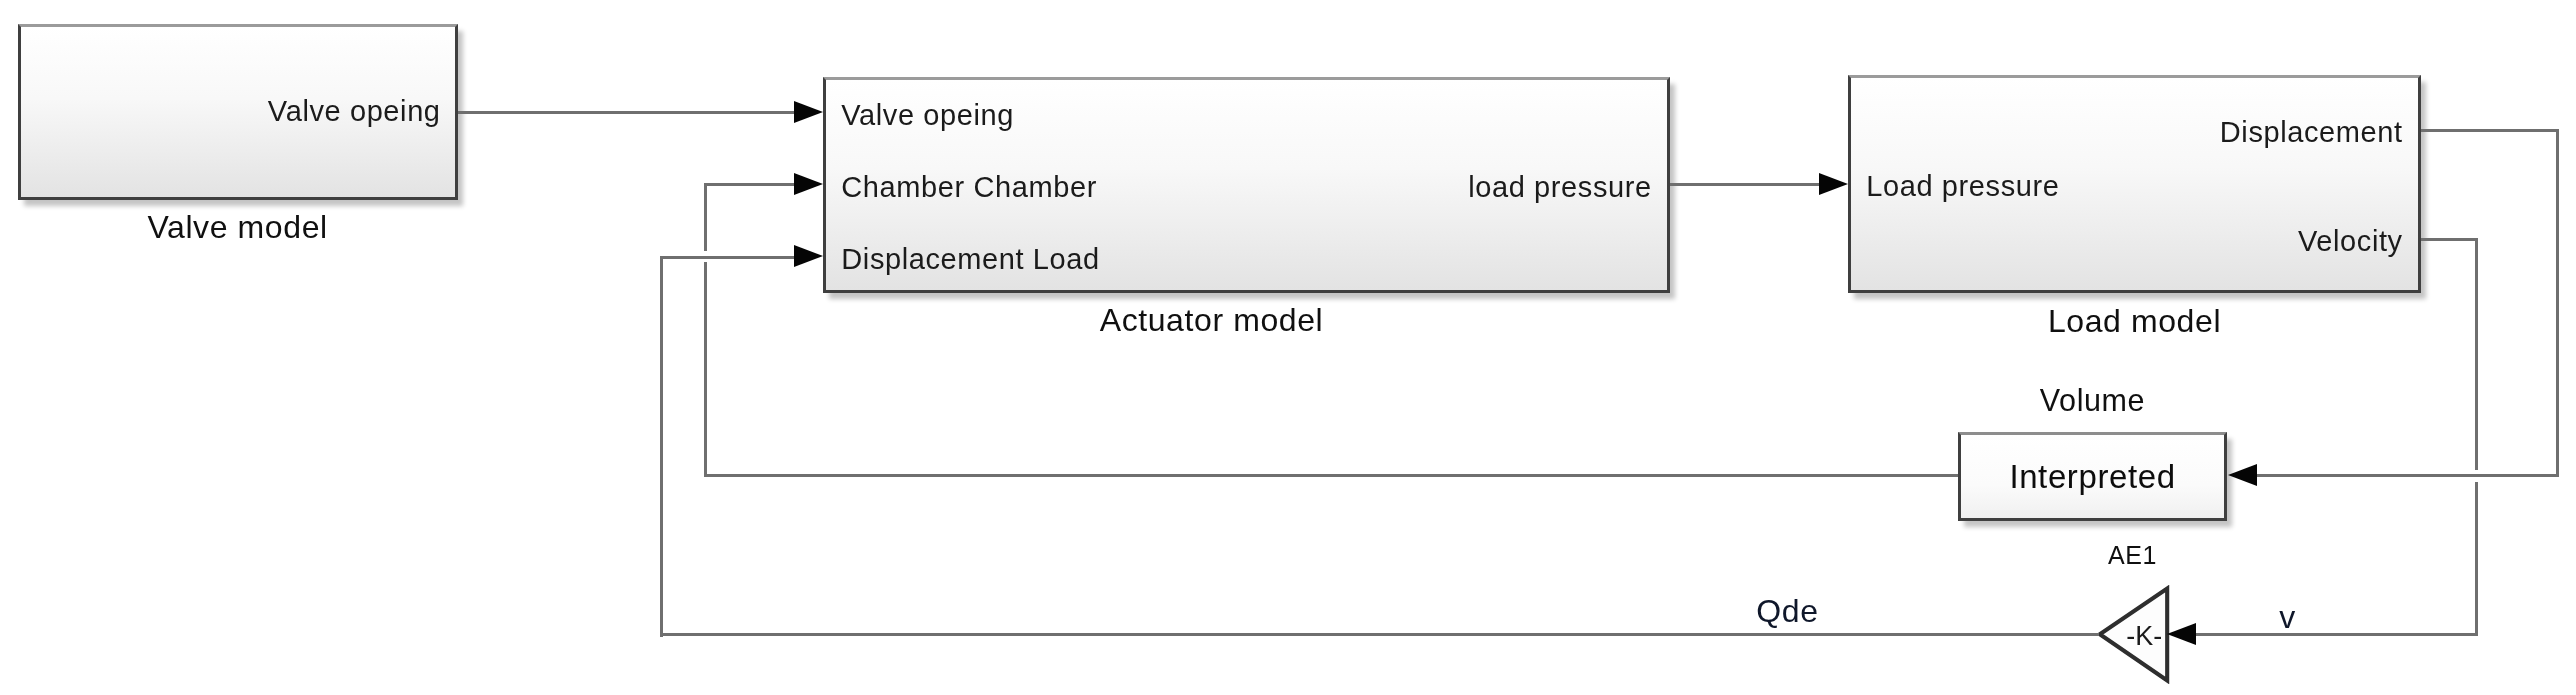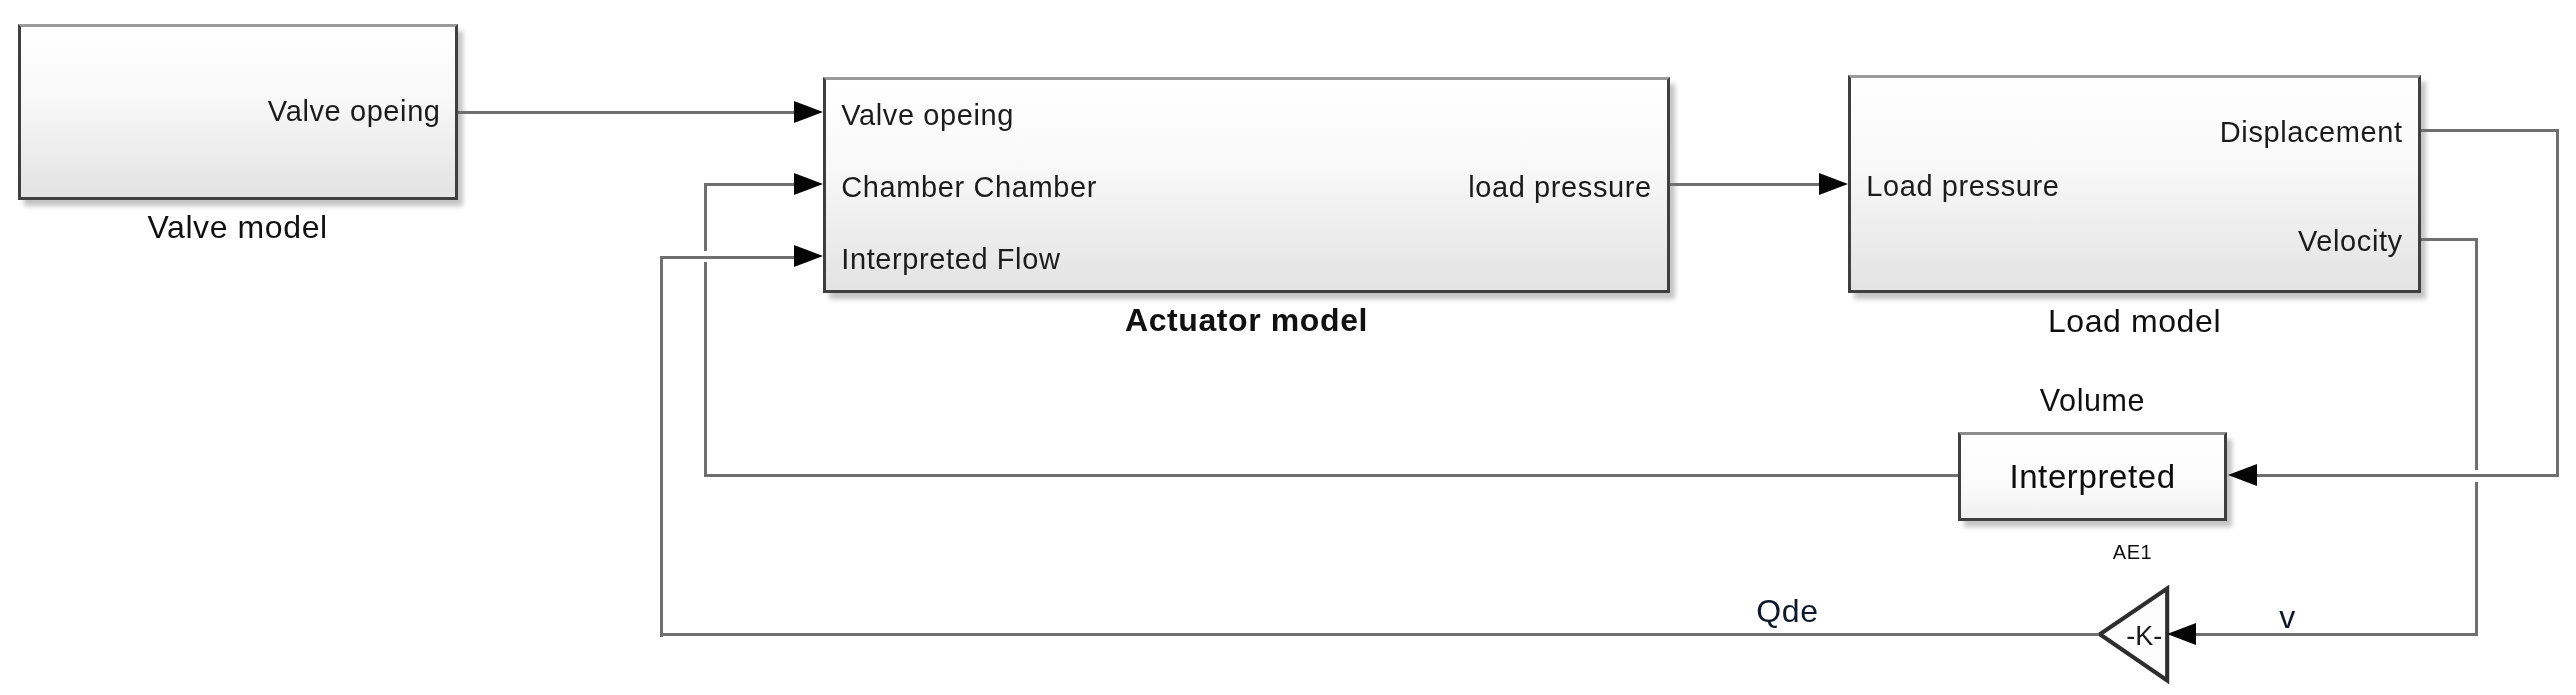--- a/index.html
+++ b/index.html
@@ -42,7 +42,7 @@
   <div class="blk" style="left:823px;top:69px;width:847px;height:216px;">
     <span class="plabel" style="left:15.3px;top:36px;">Valve opeing</span>
     <span class="plabel" style="left:15.3px;top:108px;">Chamber Chamber</span>
-    <span class="plabel" style="left:15.3px;top:180px;">Interpreted Flow</span>
+    <span class="plabel" style="left:15.3px;top:180px;">Displacement Load</span>
     <span class="plabel pr" style="right:15.3px;top:108px;">load pressure</span>
   </div>
   <div class="bname" style="left:823px;top:294px;width:847px;font-weight:bold;">Actuator model</div>

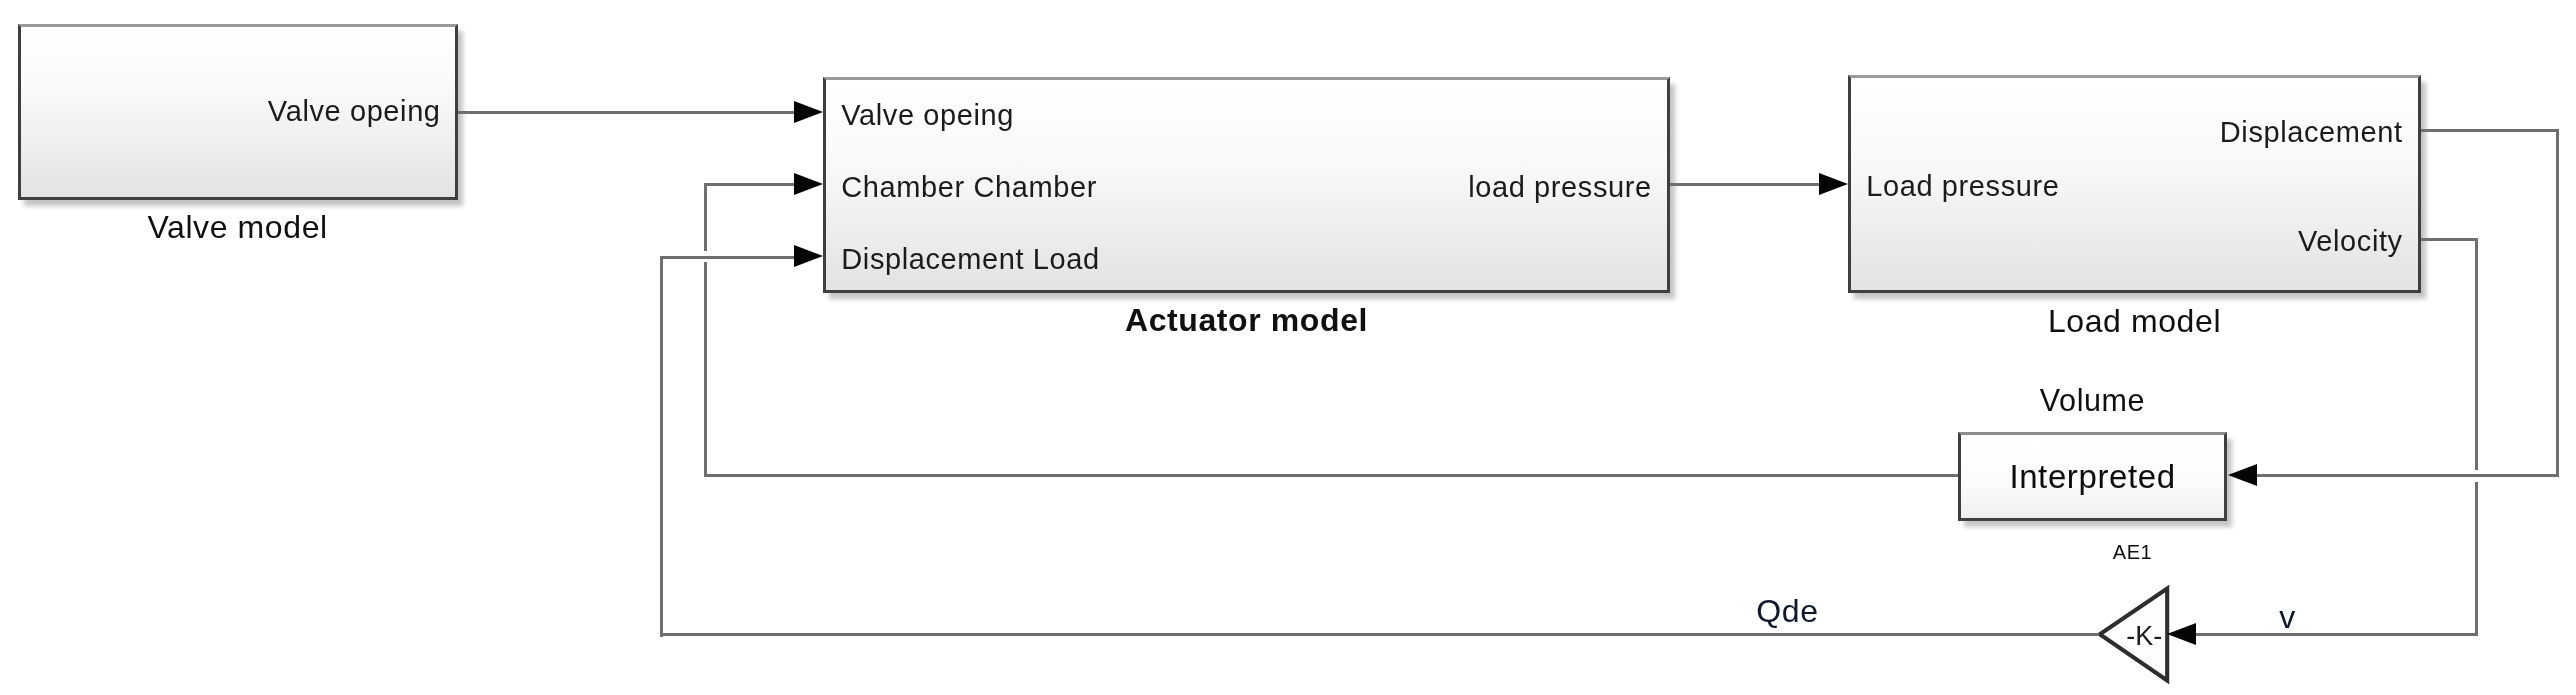--- a/index.html
+++ b/index.html
@@ -45,7 +45,7 @@
     <span class="plabel" style="left:15.3px;top:180px;">Displacement Load</span>
     <span class="plabel pr" style="right:15.3px;top:108px;">load pressure</span>
   </div>
-  <div class="bname" style="left:823px;top:294px;width:847px;font-weight:bold;">Actuator model</div>
+  <div class="bname" style="left:788px;top:294px;width:847px;">Actuator model</div>
 
   <div class="blk" style="left:1848px;top:67px;width:573px;height:218px;">
     <span class="plabel" style="left:15.3px;top:109px;">Load pressure</span>

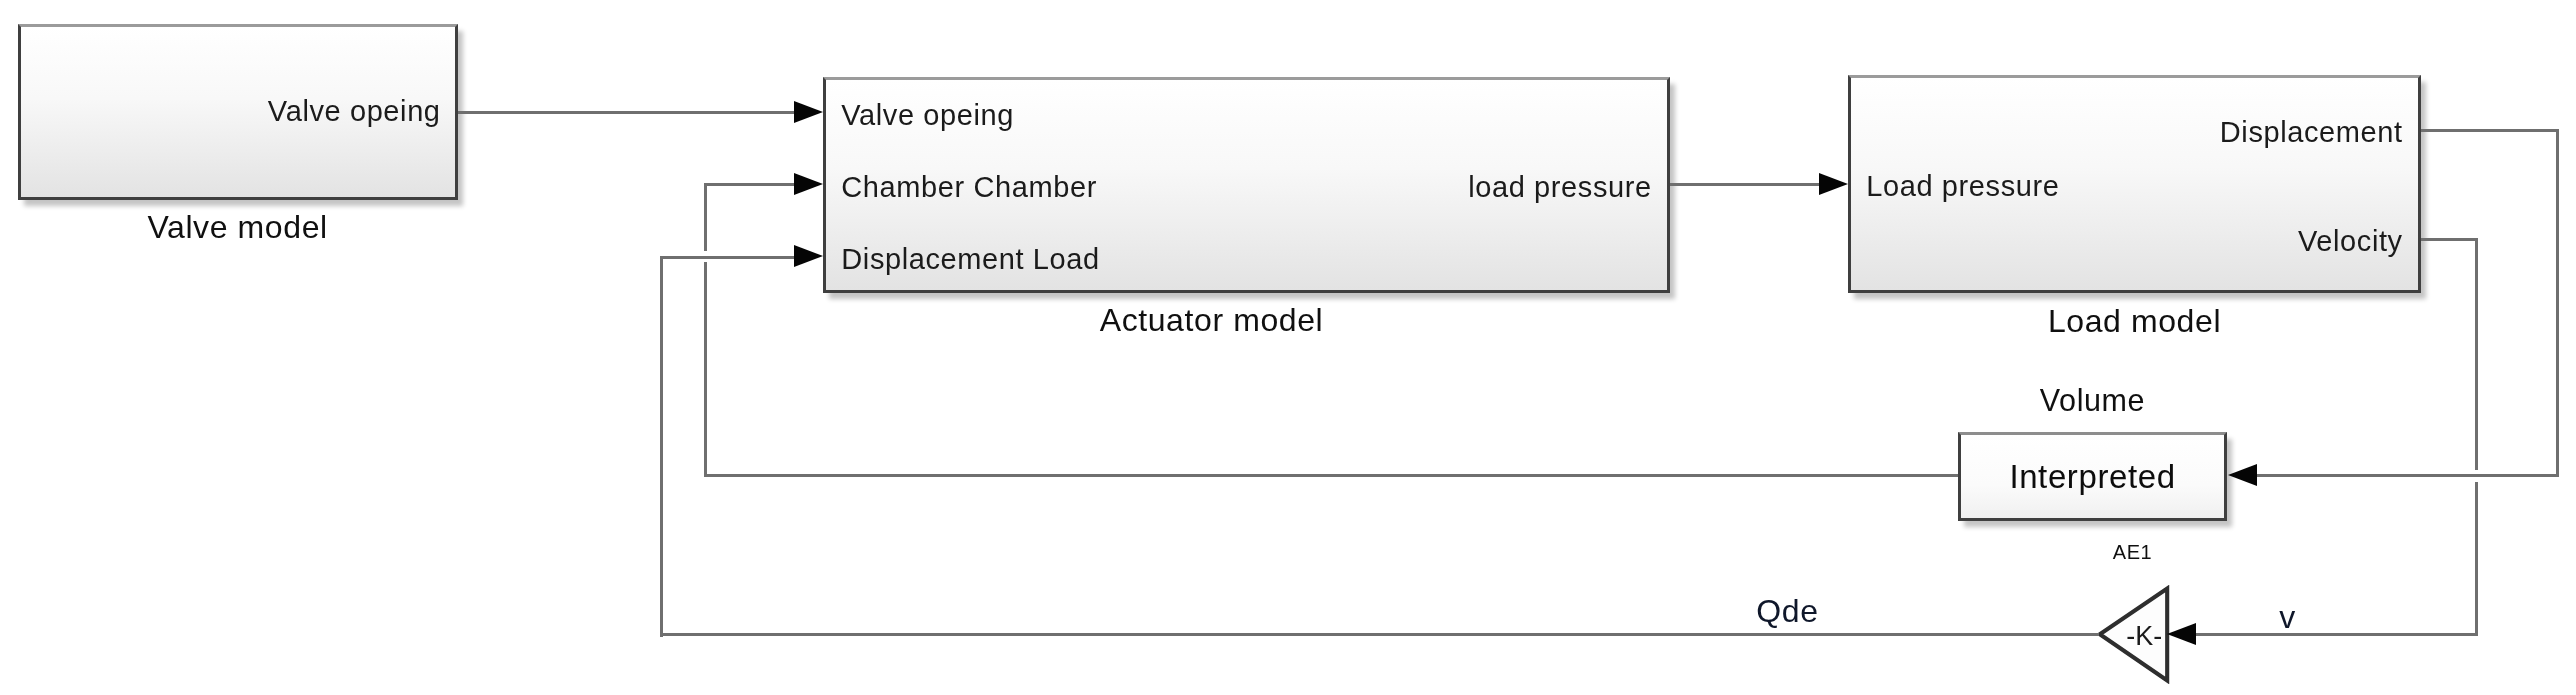--- a/index.html
+++ b/index.html
@@ -61,7 +61,7 @@
     </div>
   </div>
 
-  <div class="bname" style="left:2015px;top:533px;width:235px;font-size:20px;">AE1</div>
+  <div class="bname" style="left:2015px;top:533px;width:235px;font-size:25px;">AE1</div>
   <svg style="position:absolute;left:2096px;top:577px;" width="75" height="99" viewBox="0 0 127 169">
     <polygon points="121,6 121,163 6,84" fill="#fdfdfd" stroke="#2e2e2e" stroke-width="7"></polygon>
     <text x="82" y="102" text-anchor="middle" font-size="46" fill="#1b1b1b">-K-</text>

